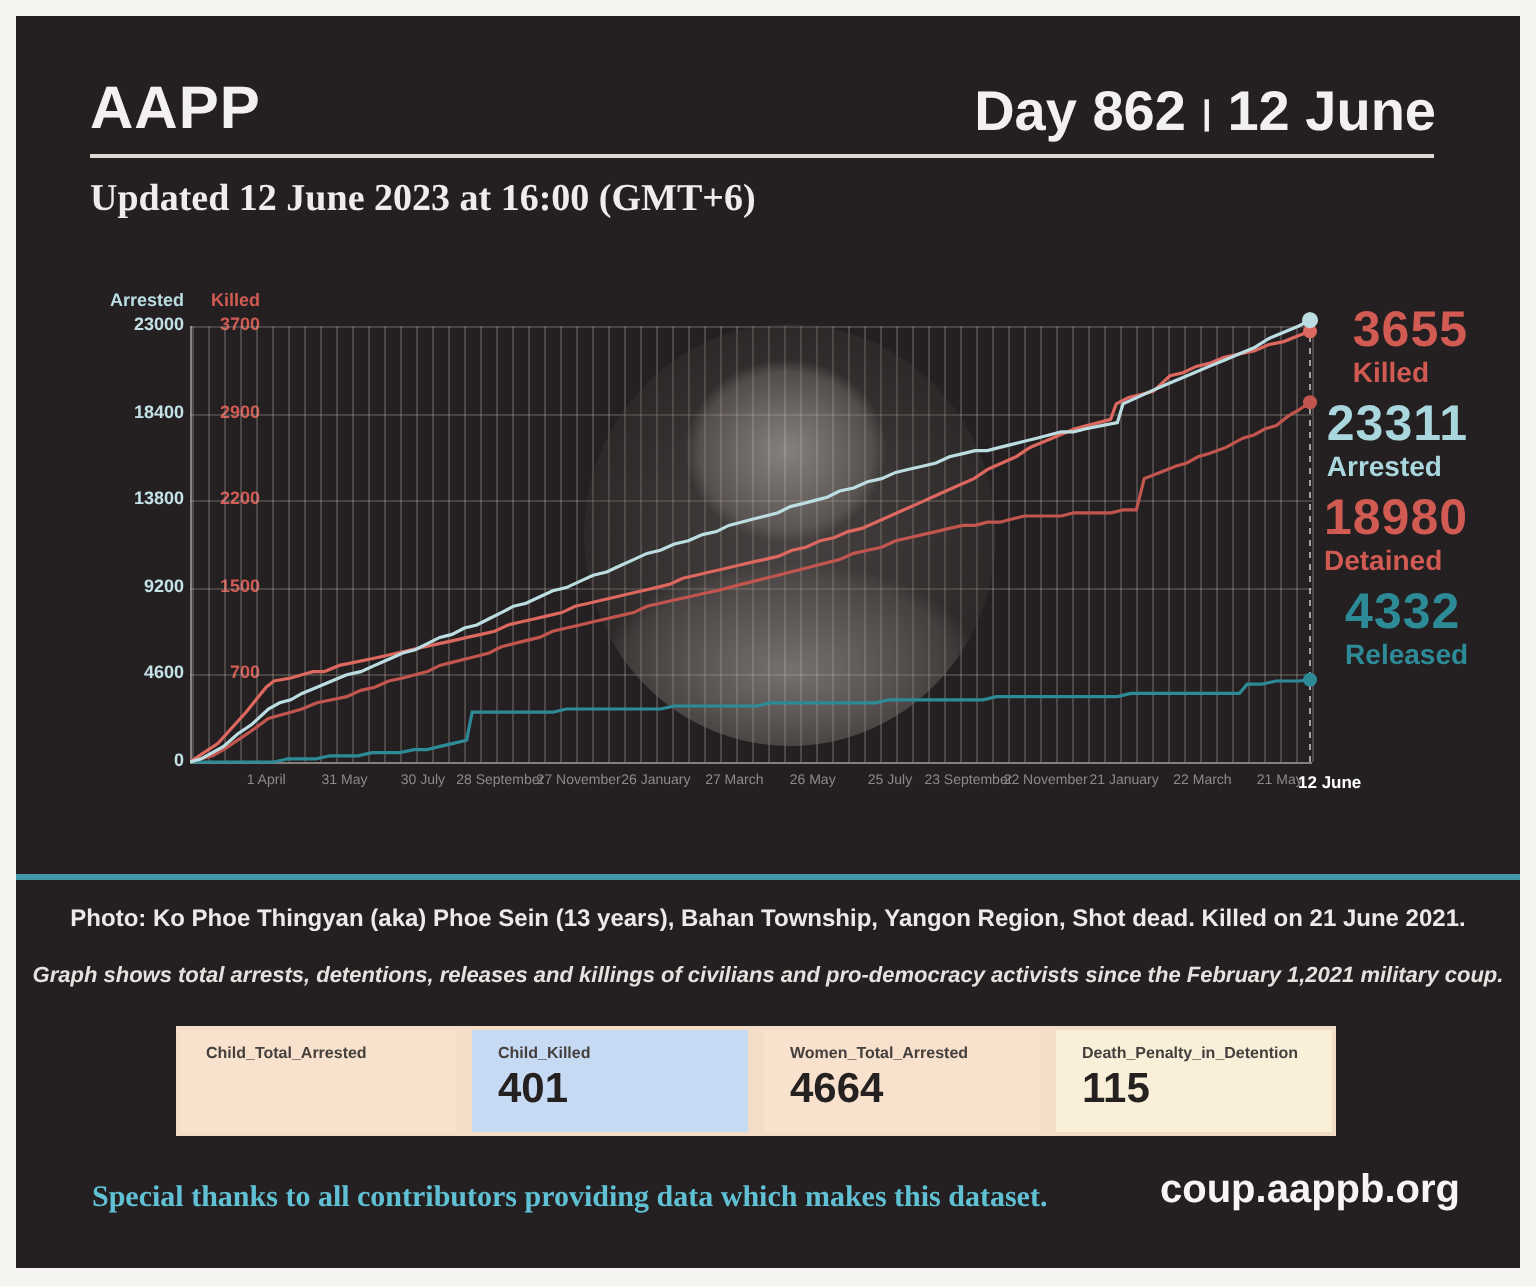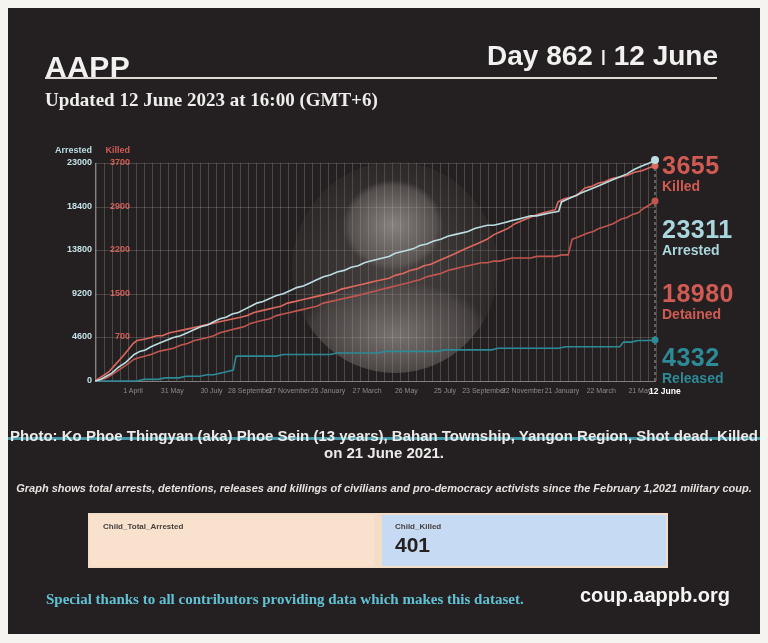--- a/index.html
+++ b/index.html
@@ -6,7 +6,7 @@
   .stage{position:relative;width:768px;height:643px;background:#f6f4f1;overflow:hidden;}
   .card{position:absolute;left:8px;top:8px;right:8px;bottom:9px;background:#242021;}
   .abs{position:absolute;}
-  .brand{left:45px;top:38px;font-size:30px;font-weight:bold;color:#f3f1ef;letter-spacing:.5px;margin-top:12px;}
+  .brand{left:45px;top:38px;font-size:30px;font-weight:bold;color:#f3f1ef;letter-spacing:.5px;}
   .daytitle{right:50px;top:40px;font-size:28px;font-weight:bold;color:#f3f1ef;white-space:nowrap;}
   .daysep{display:inline-block;font-size:17px;font-weight:bold;transform:translateY(-3px);margin:0 8px;}
   .header-rule{left:45px;right:51px;top:77px;height:2px;background:#dedbd7;}

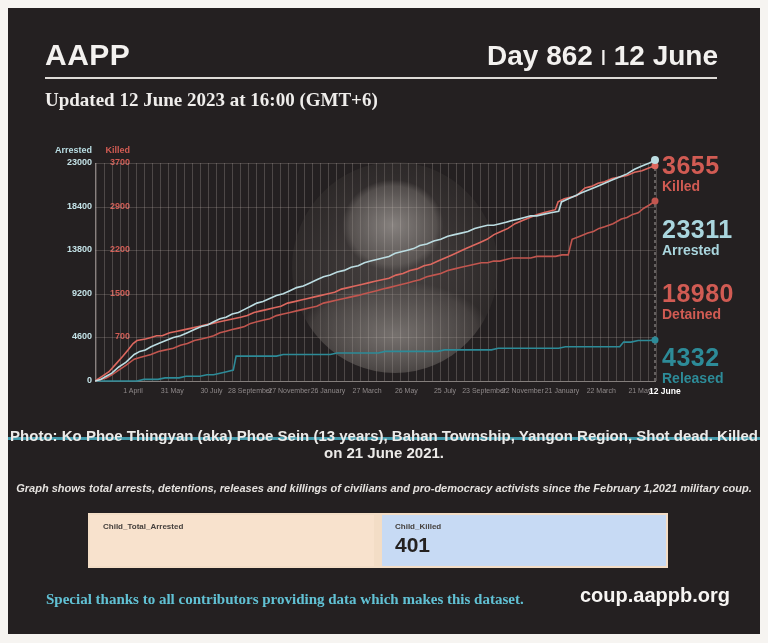--- a/index.html
+++ b/index.html
@@ -32,7 +32,7 @@
   .xtick{position:absolute;top:387px;transform:translateX(-50%);font-size:7px;color:#8f898a;white-space:nowrap;}
   .xtick-end{left:649px;top:386px;font-size:8.5px;font-weight:bold;color:#ffffff;white-space:nowrap;}
   
-  .stats{left:662px;top:153px;display:flex;flex-direction:column;gap:24px;}
+  .stats{left:662px;top:153px;display:flex;flex-direction:column;gap:7px;align-items:flex-end;}
   .stat-num{font-size:25px;font-weight:bold;line-height:25px;letter-spacing:.5px;}
   .stat-label{font-size:14px;font-weight:bold;line-height:14px;margin-top:1px;}
   

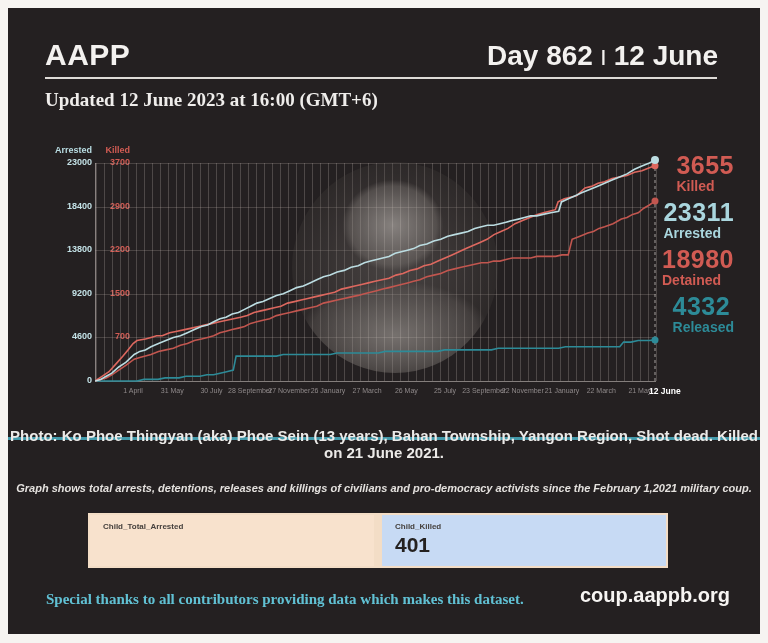--- a/index.html
+++ b/index.html
@@ -37,7 +37,7 @@
   .stat-label{font-size:14px;font-weight:bold;line-height:14px;margin-top:1px;}
   
   .divider{left:8px;right:8px;top:437px;height:3px;background:#4399aa;}
-  .caption{left:0;right:0;top:427px;text-align:center;font-size:15px;font-weight:bold;color:#eceae8;}
+  .caption{left:0;right:0;top:452px;text-align:center;font-size:12px;font-weight:bold;color:#eceae8;}
   .note{left:0;right:0;top:482px;text-align:center;font-size:11px;font-weight:bold;font-style:italic;color:#e4e1de;}
   .strip{left:88px;top:513px;width:580px;height:55px;background:#f3ddc6;display:flex;gap:8px;padding:2px;box-sizing:border-box;}
   .box{flex:1;padding:7px 0 0 13px;box-sizing:border-box;}

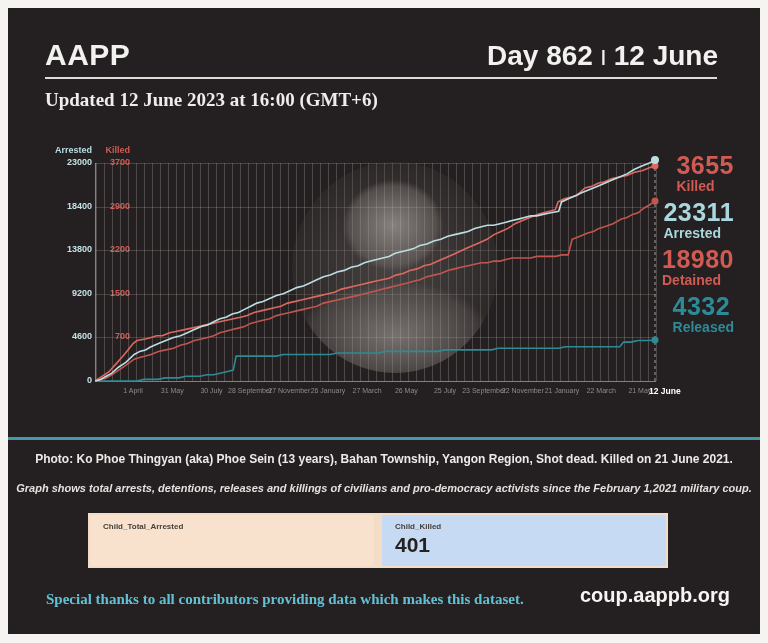--- a/index.html
+++ b/index.html
@@ -145,6 +145,10 @@
         <div class="box-label">Child_Killed</div>
         <div class="box-value">401</div>
       </div>
+      <div class="box" style="background: rgb(248, 226, 205);">
+        <div class="box-label">Women_Total_Arrested</div>
+        <div class="box-value">4664</div>
+      </div>
     </div>
 
   <div class="abs thanks">Special thanks to all contributors providing data which makes this dataset.</div>

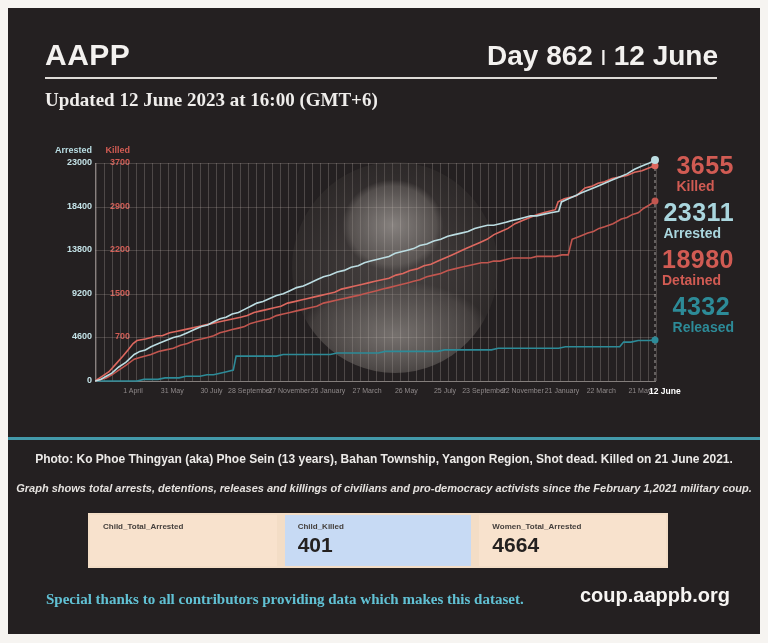--- a/index.html
+++ b/index.html
@@ -149,6 +149,10 @@
         <div class="box-label">Women_Total_Arrested</div>
         <div class="box-value">4664</div>
       </div>
+      <div class="box" style="background: rgb(250, 240, 218);">
+        <div class="box-label">Death_Penalty_in_Detention</div>
+        <div class="box-value">115</div>
+      </div>
     </div>
 
   <div class="abs thanks">Special thanks to all contributors providing data which makes this dataset.</div>

